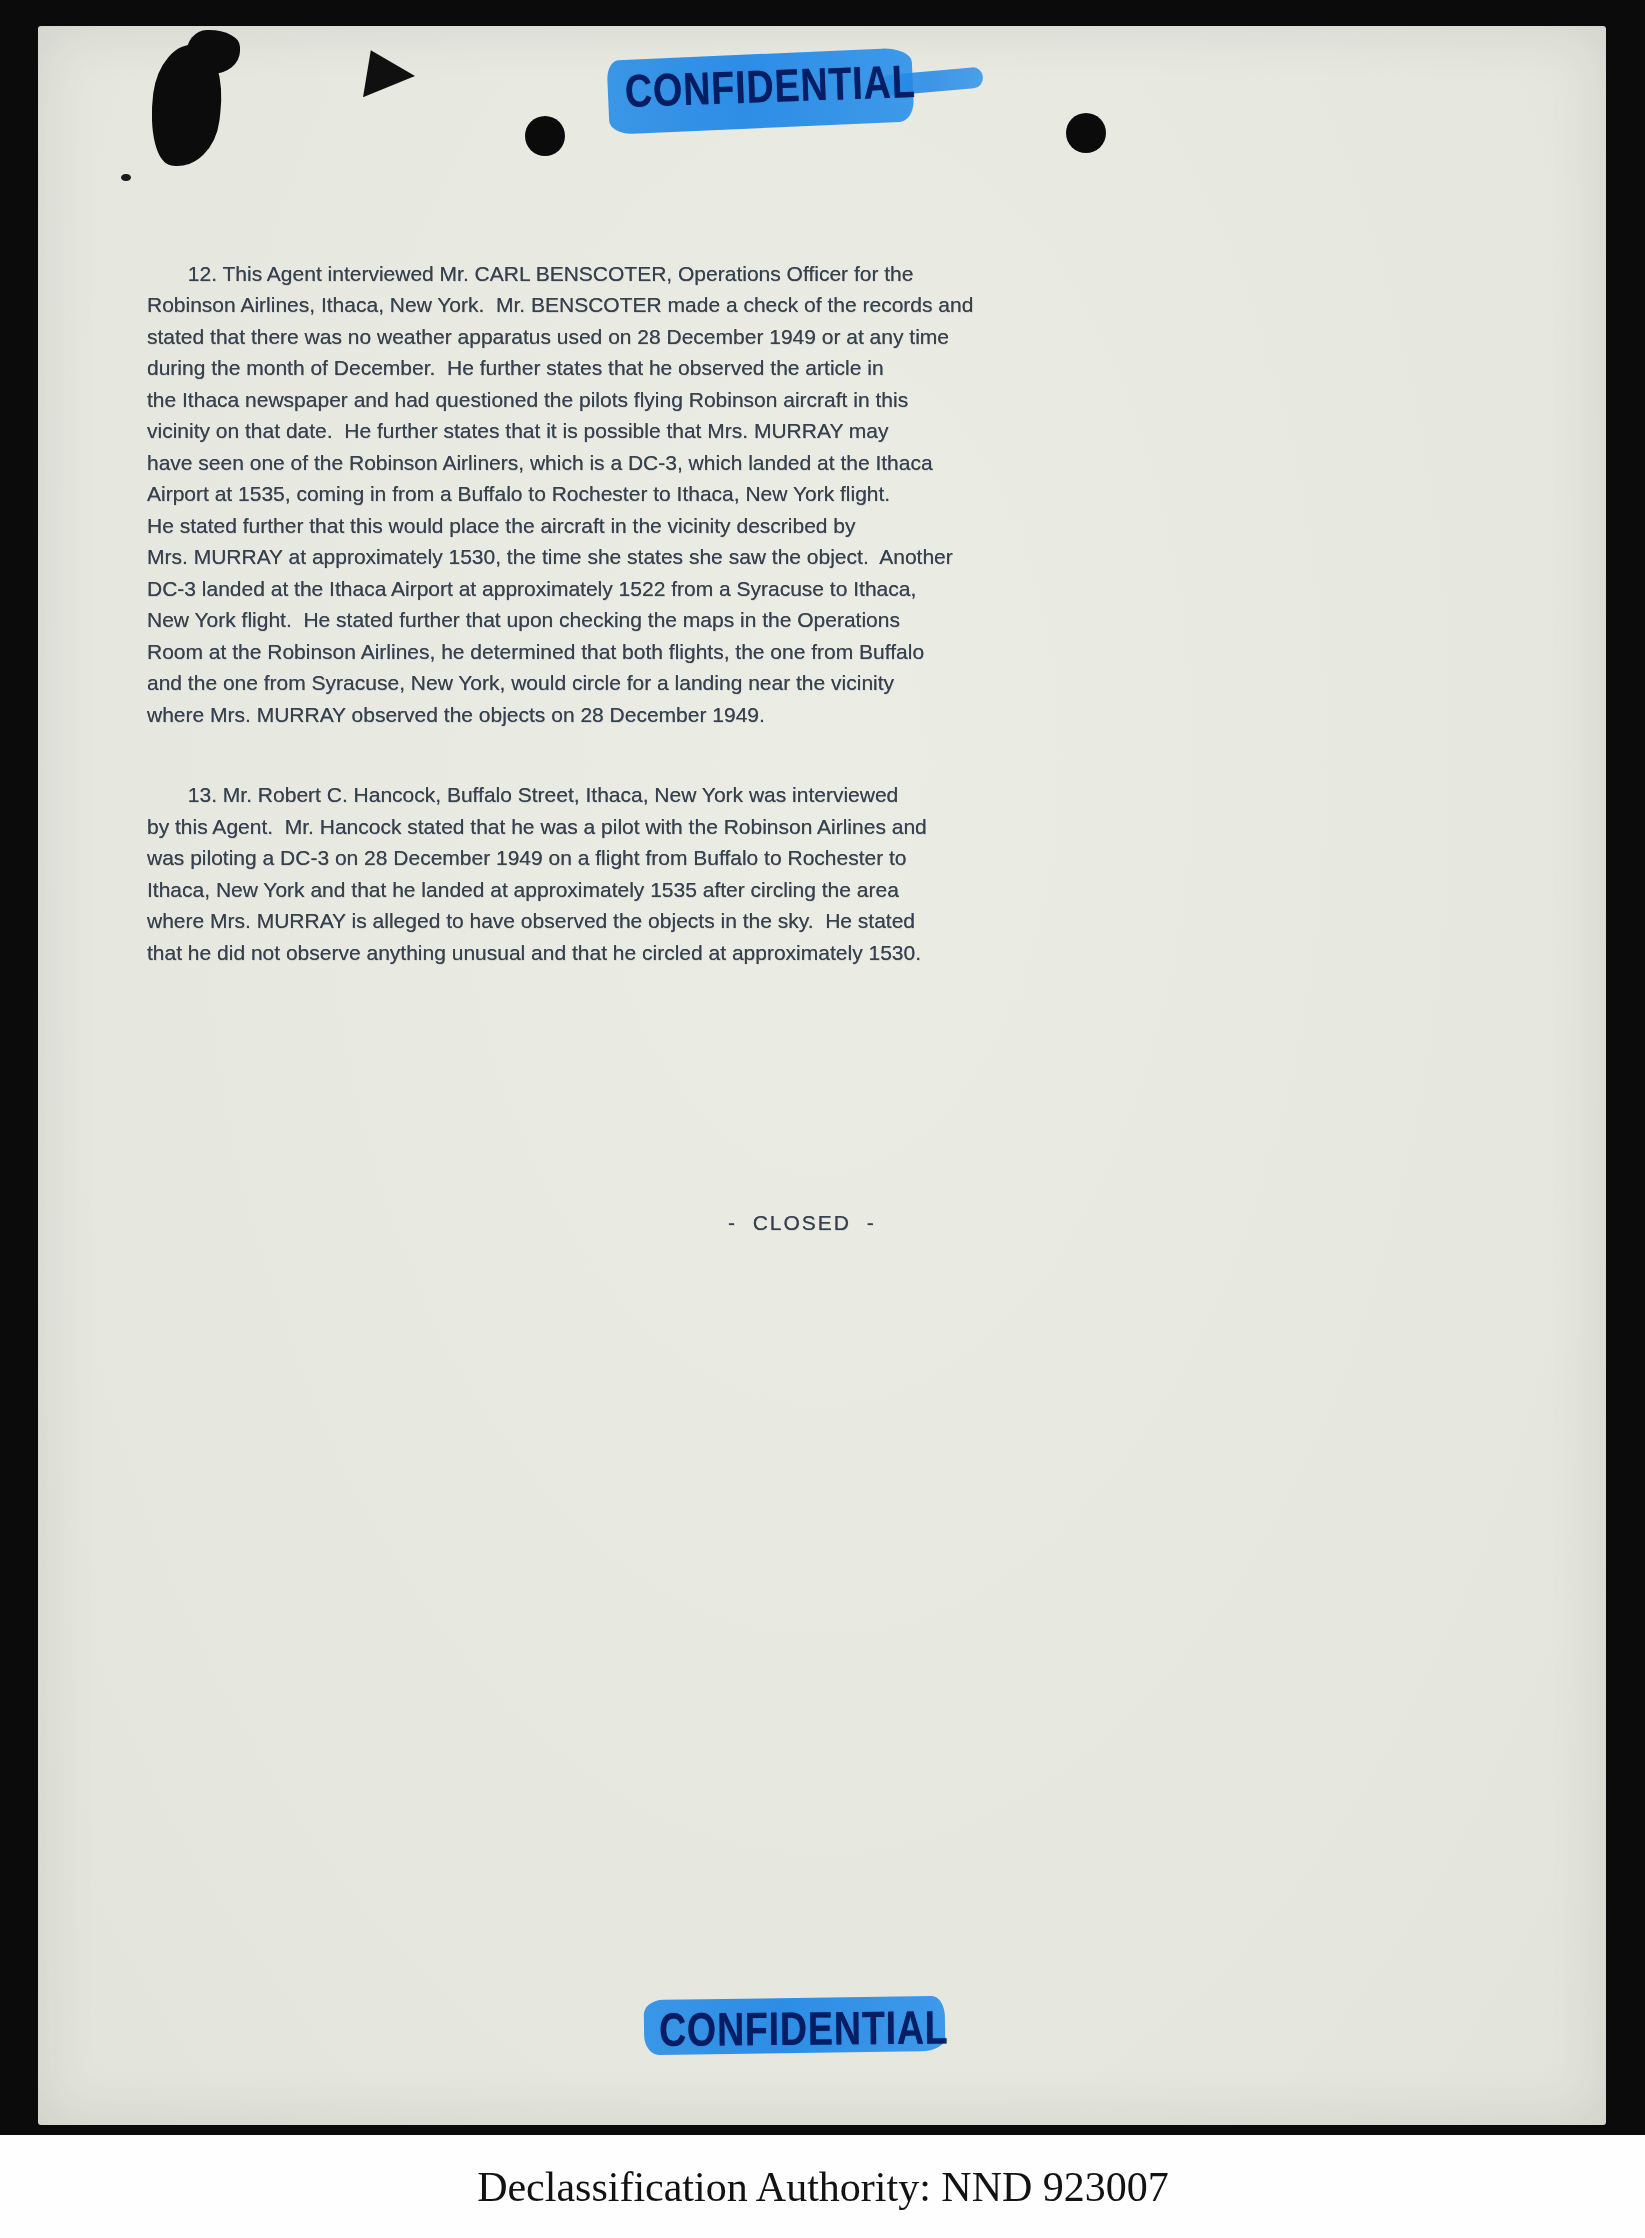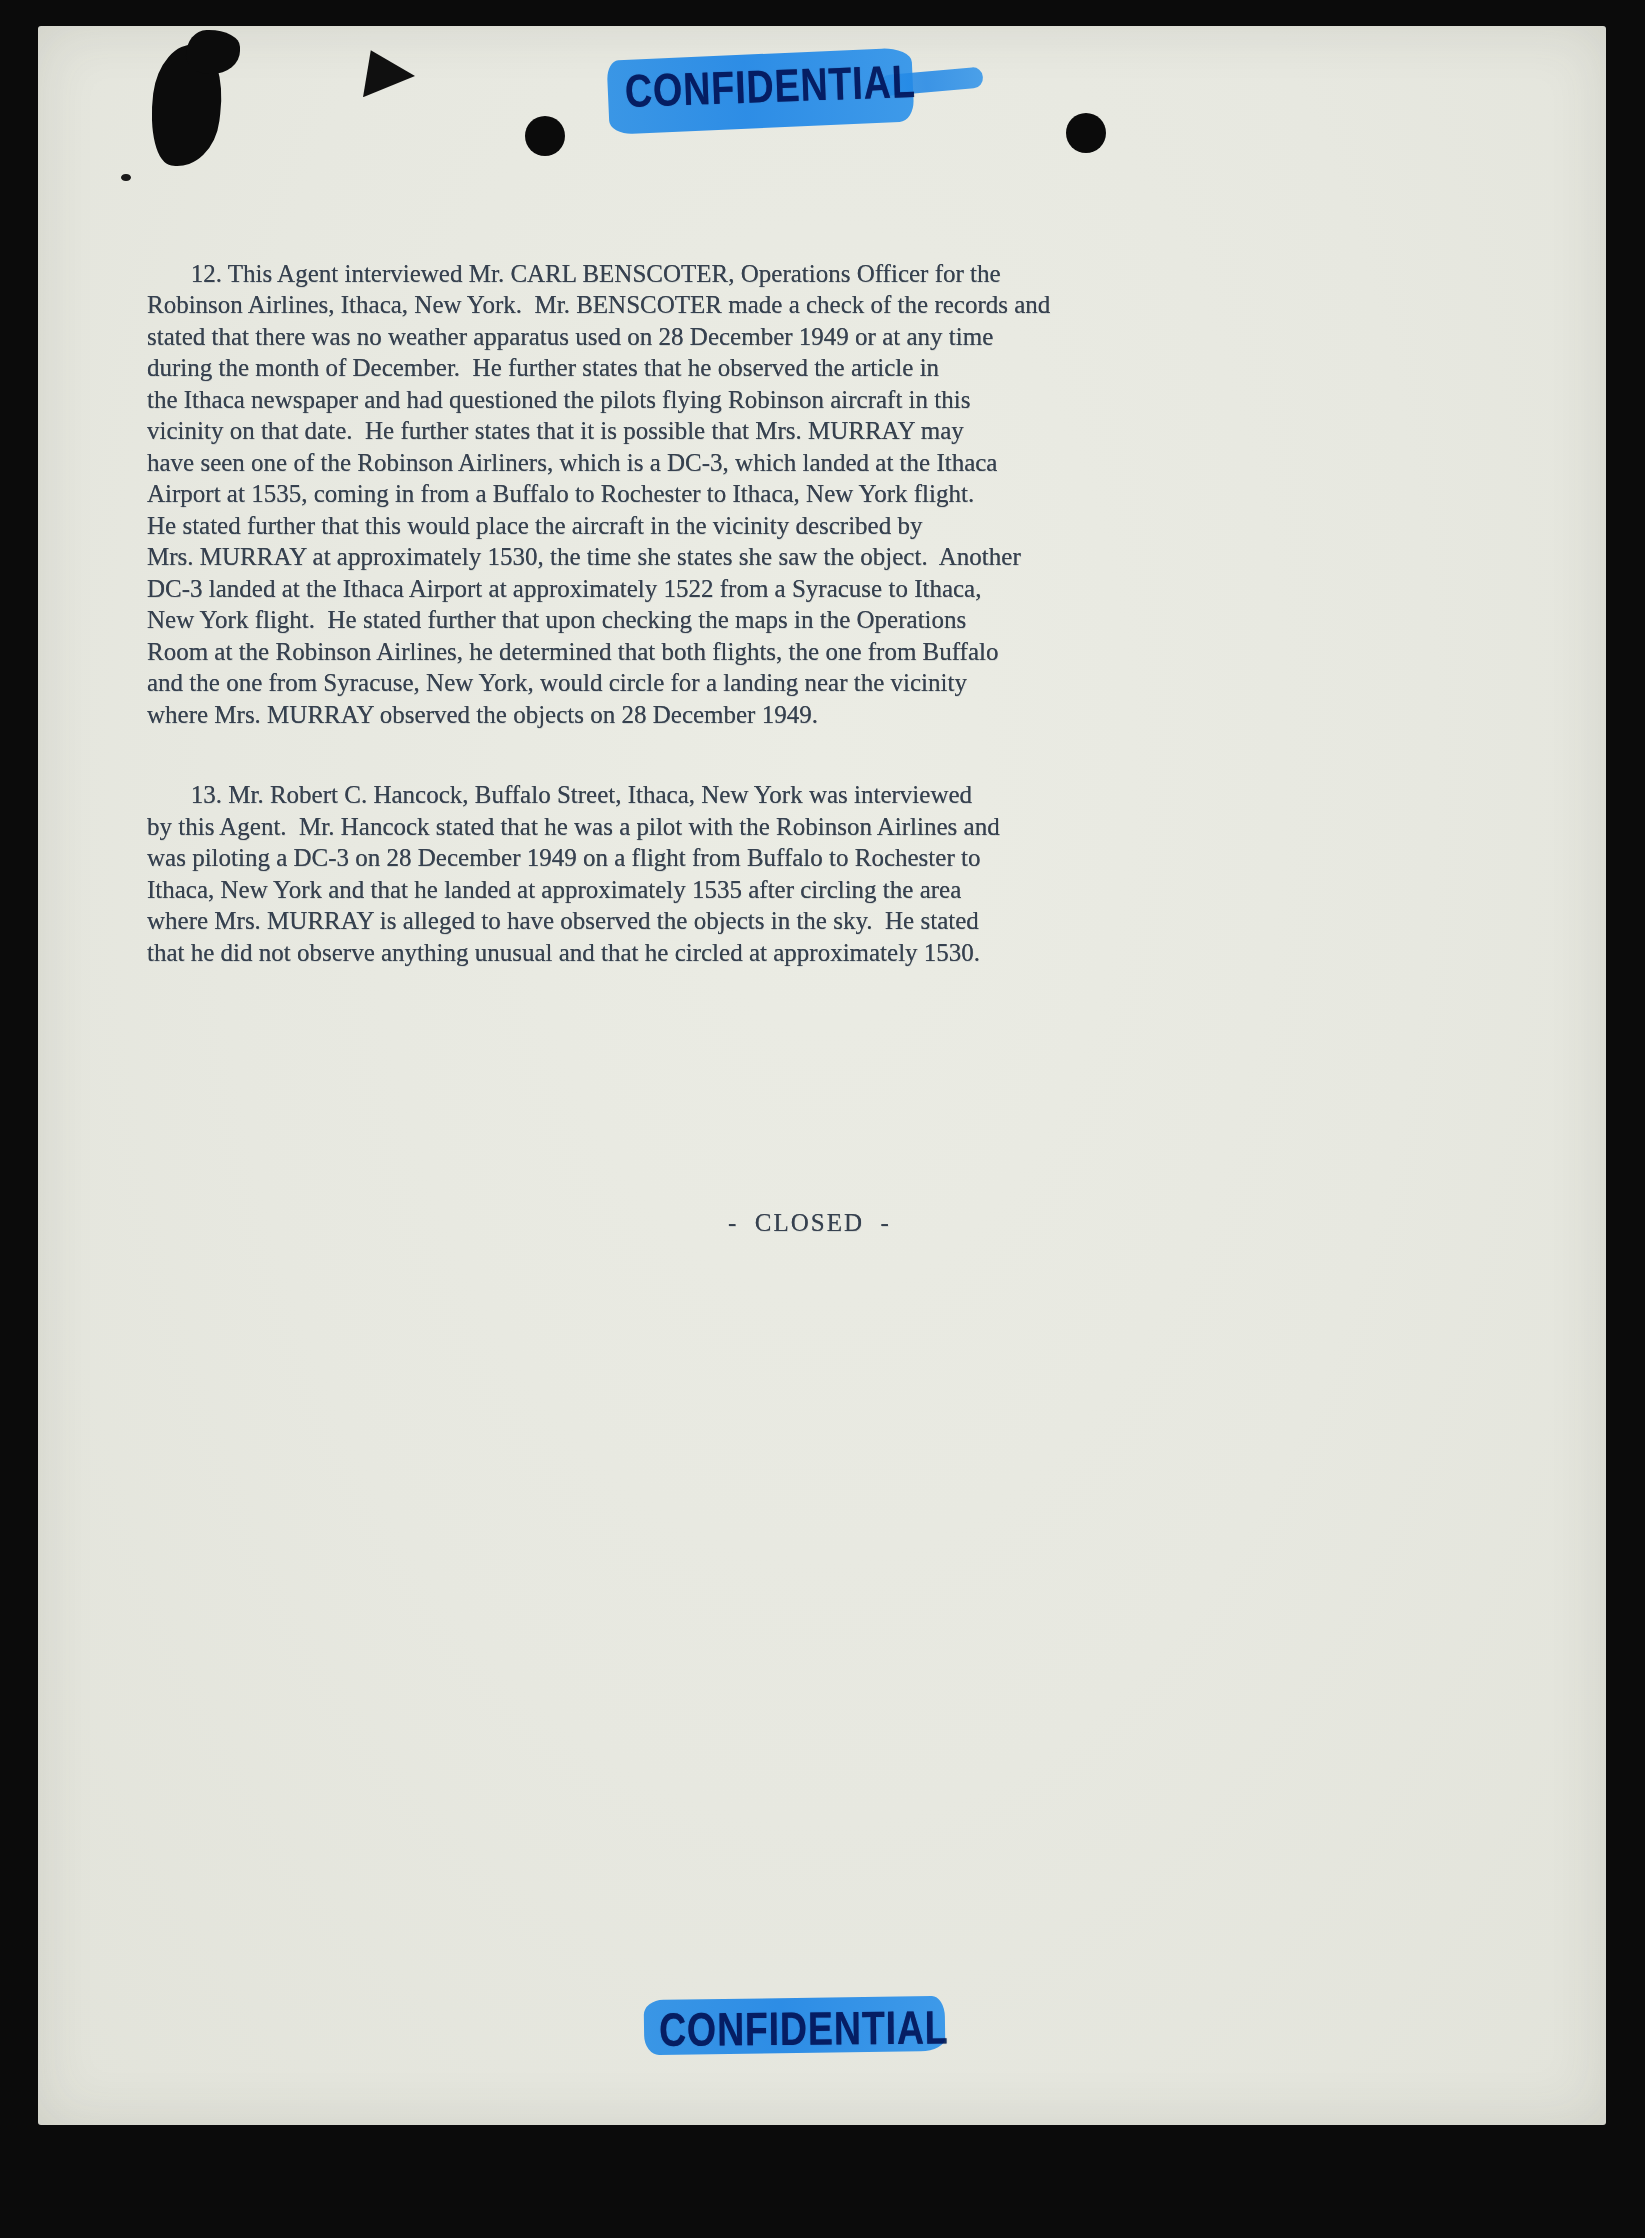--- a/index.html
+++ b/index.html
@@ -121,8 +121,8 @@
     top: 232px;
     width: 1379px;
     color: #36414f;
-    font-family: Liberation Serif, serif;
-    font-size: 25px;
+    font-family: Liberation Sans, sans-serif;
+    font-size: 21px;
     line-height: 31.5px;
     text-shadow: 0 0 0.5px rgba(45,55,70,0.65), 0.5px 0.5px 0 rgba(45,55,70,0.12);
   }

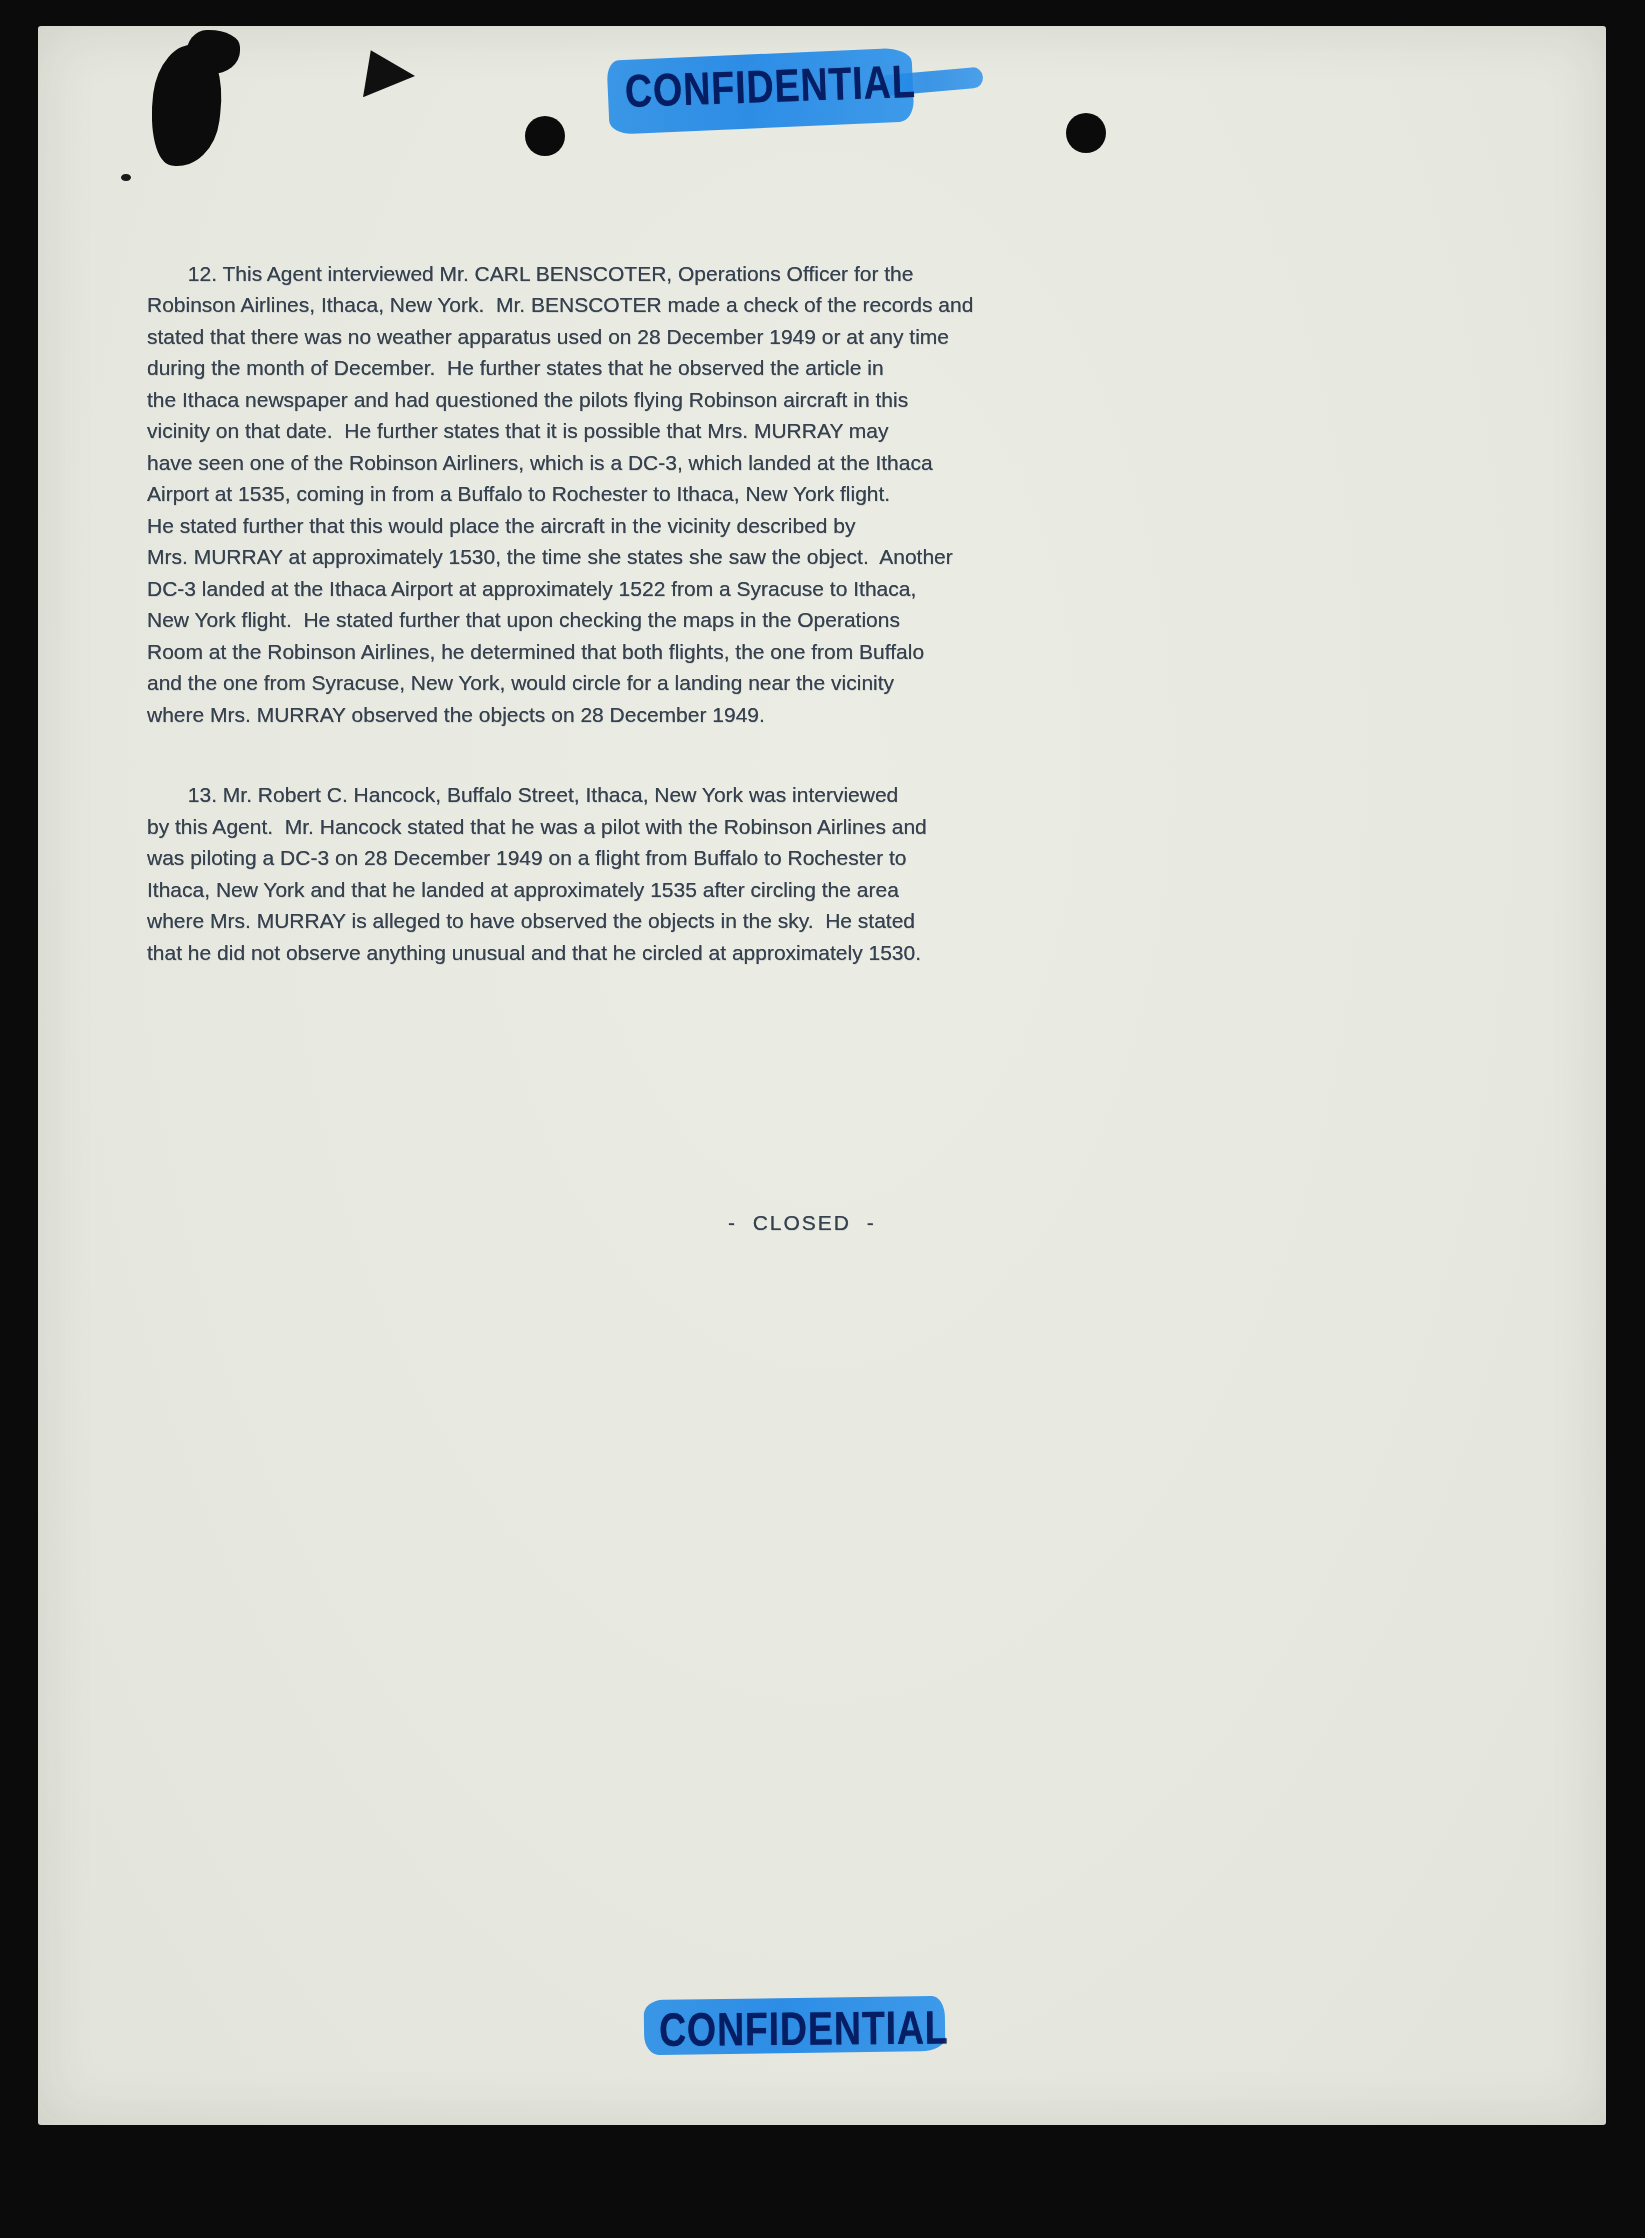--- a/index.html
+++ b/index.html
@@ -209,6 +209,9 @@
 
   </div>
 
+  <div class="declass-band">
+    <span class="declass-text">Declassification Authority: NND 923007</span>
+  </div>
 
 </div>
 

